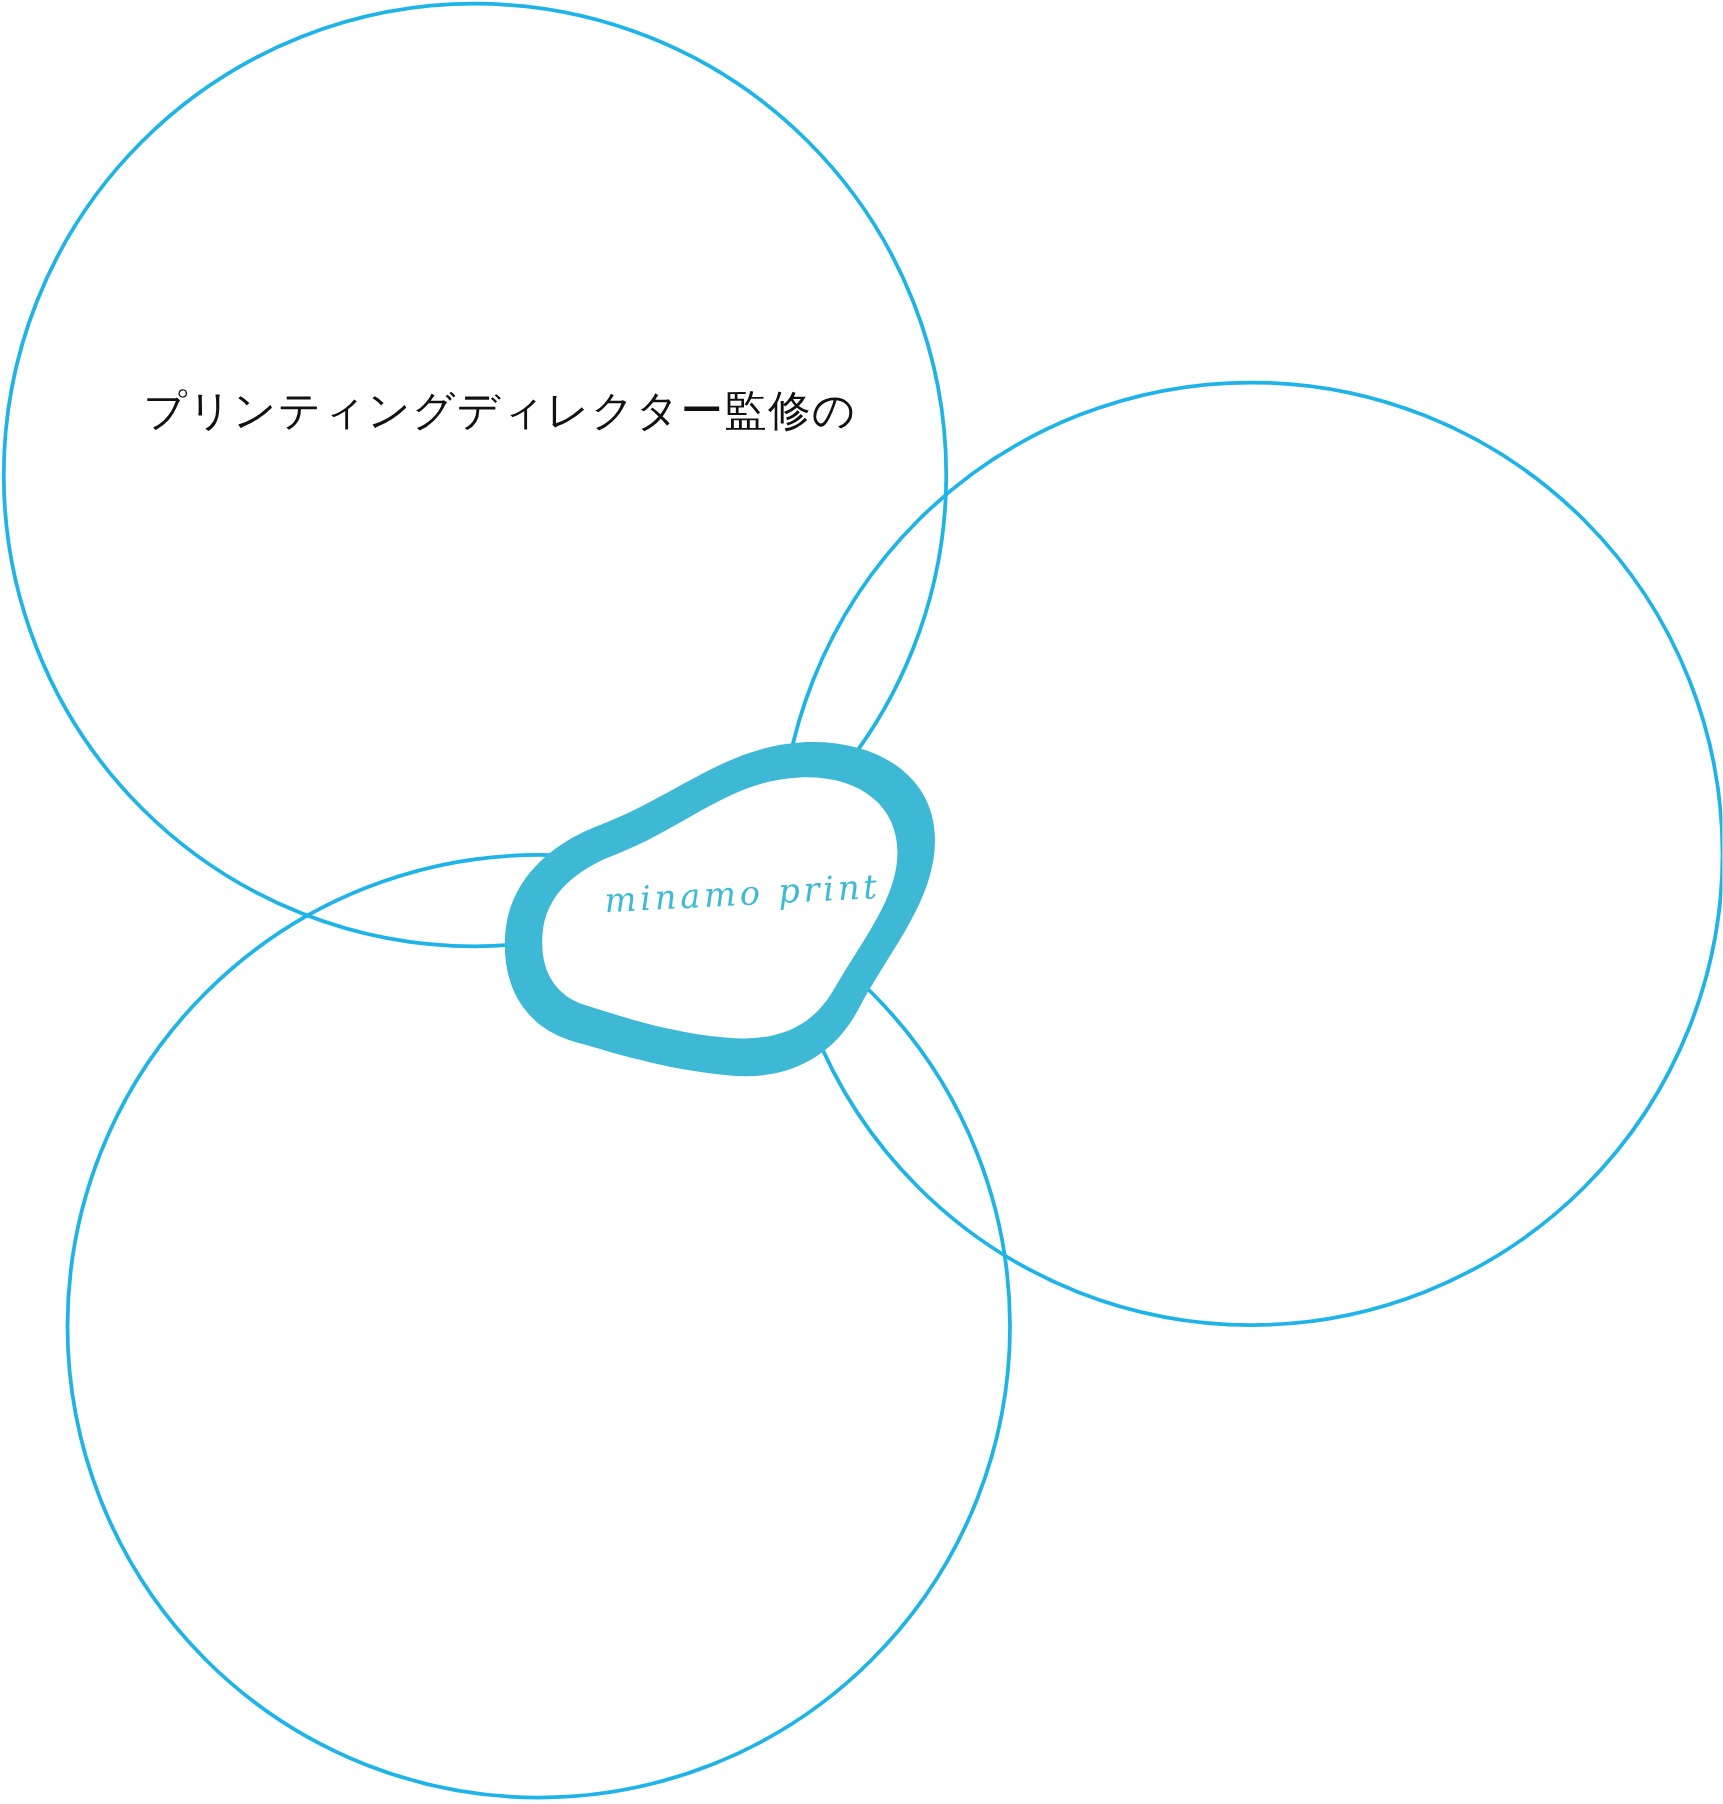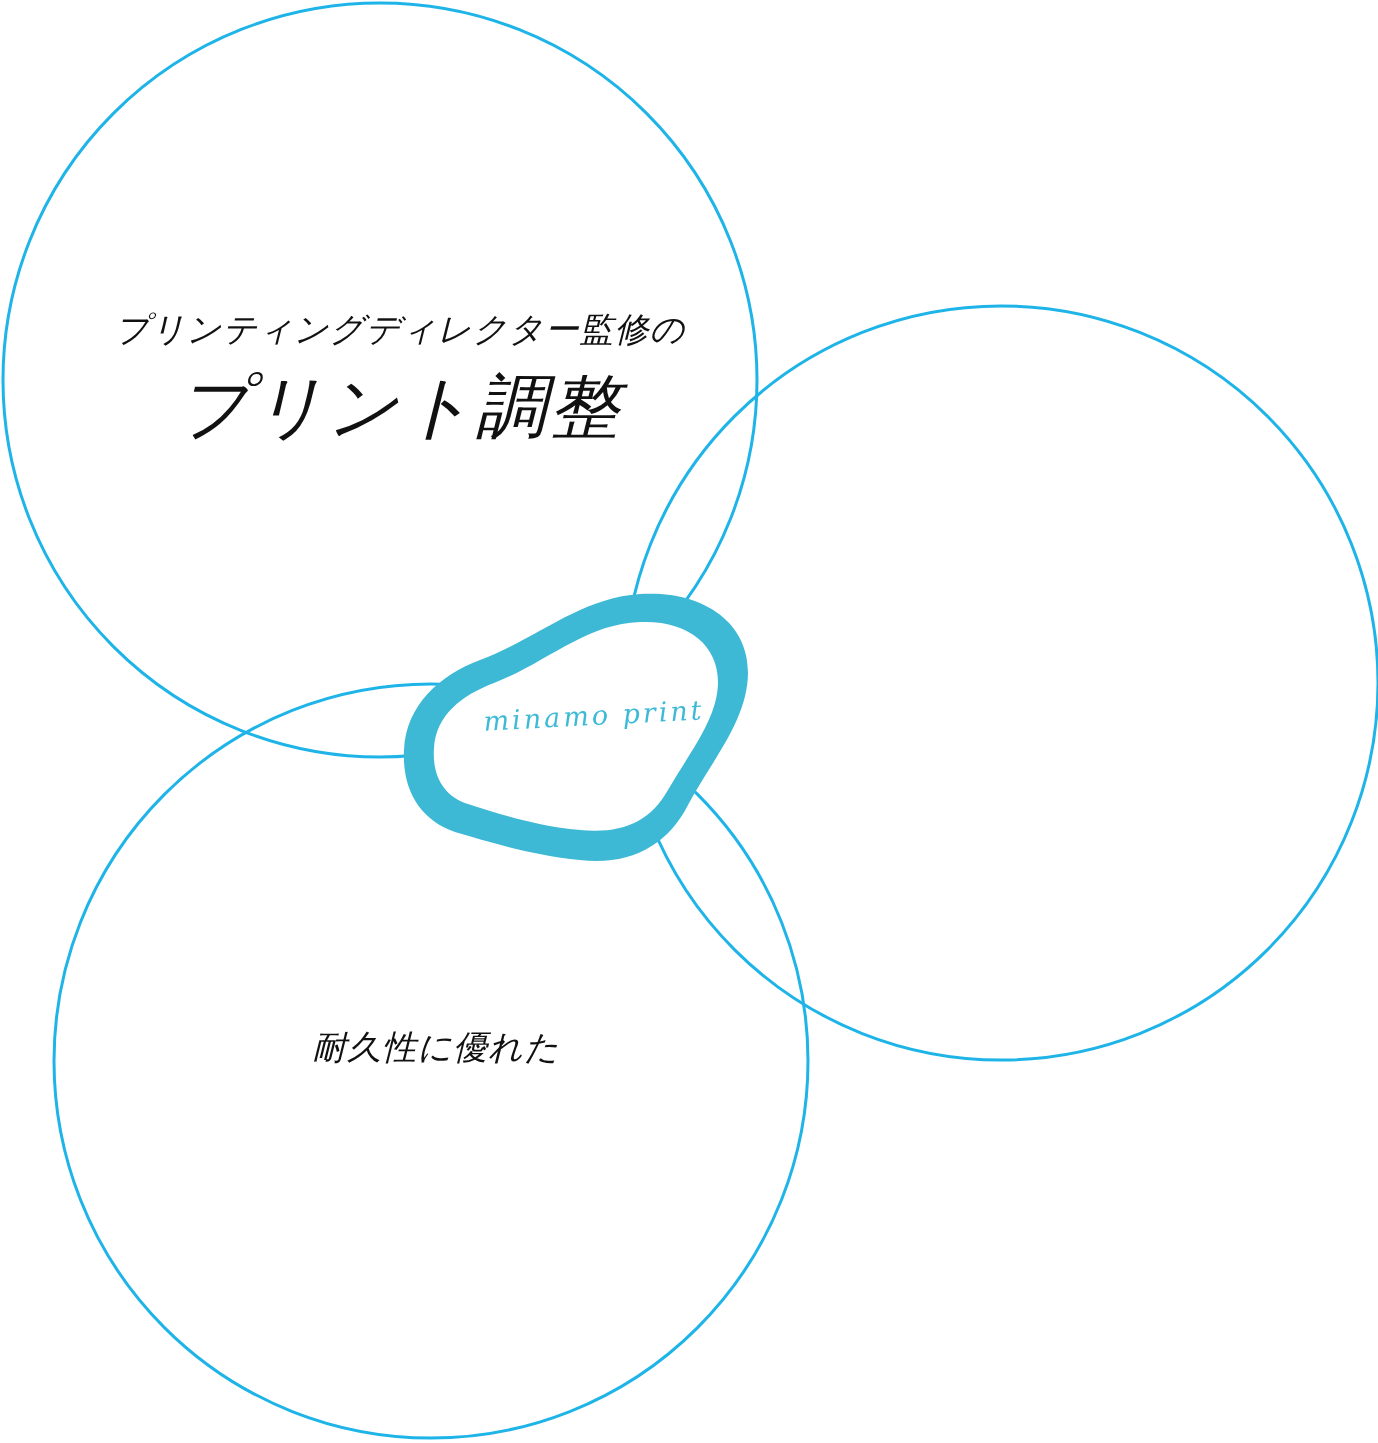--- a/index.html
+++ b/index.html
@@ -29,7 +29,6 @@
       transform: translateX(-50%);
       line-height: 1;
       color: #111111;
-      font-style: italic;
     }
     .label .sub {
       display: block;

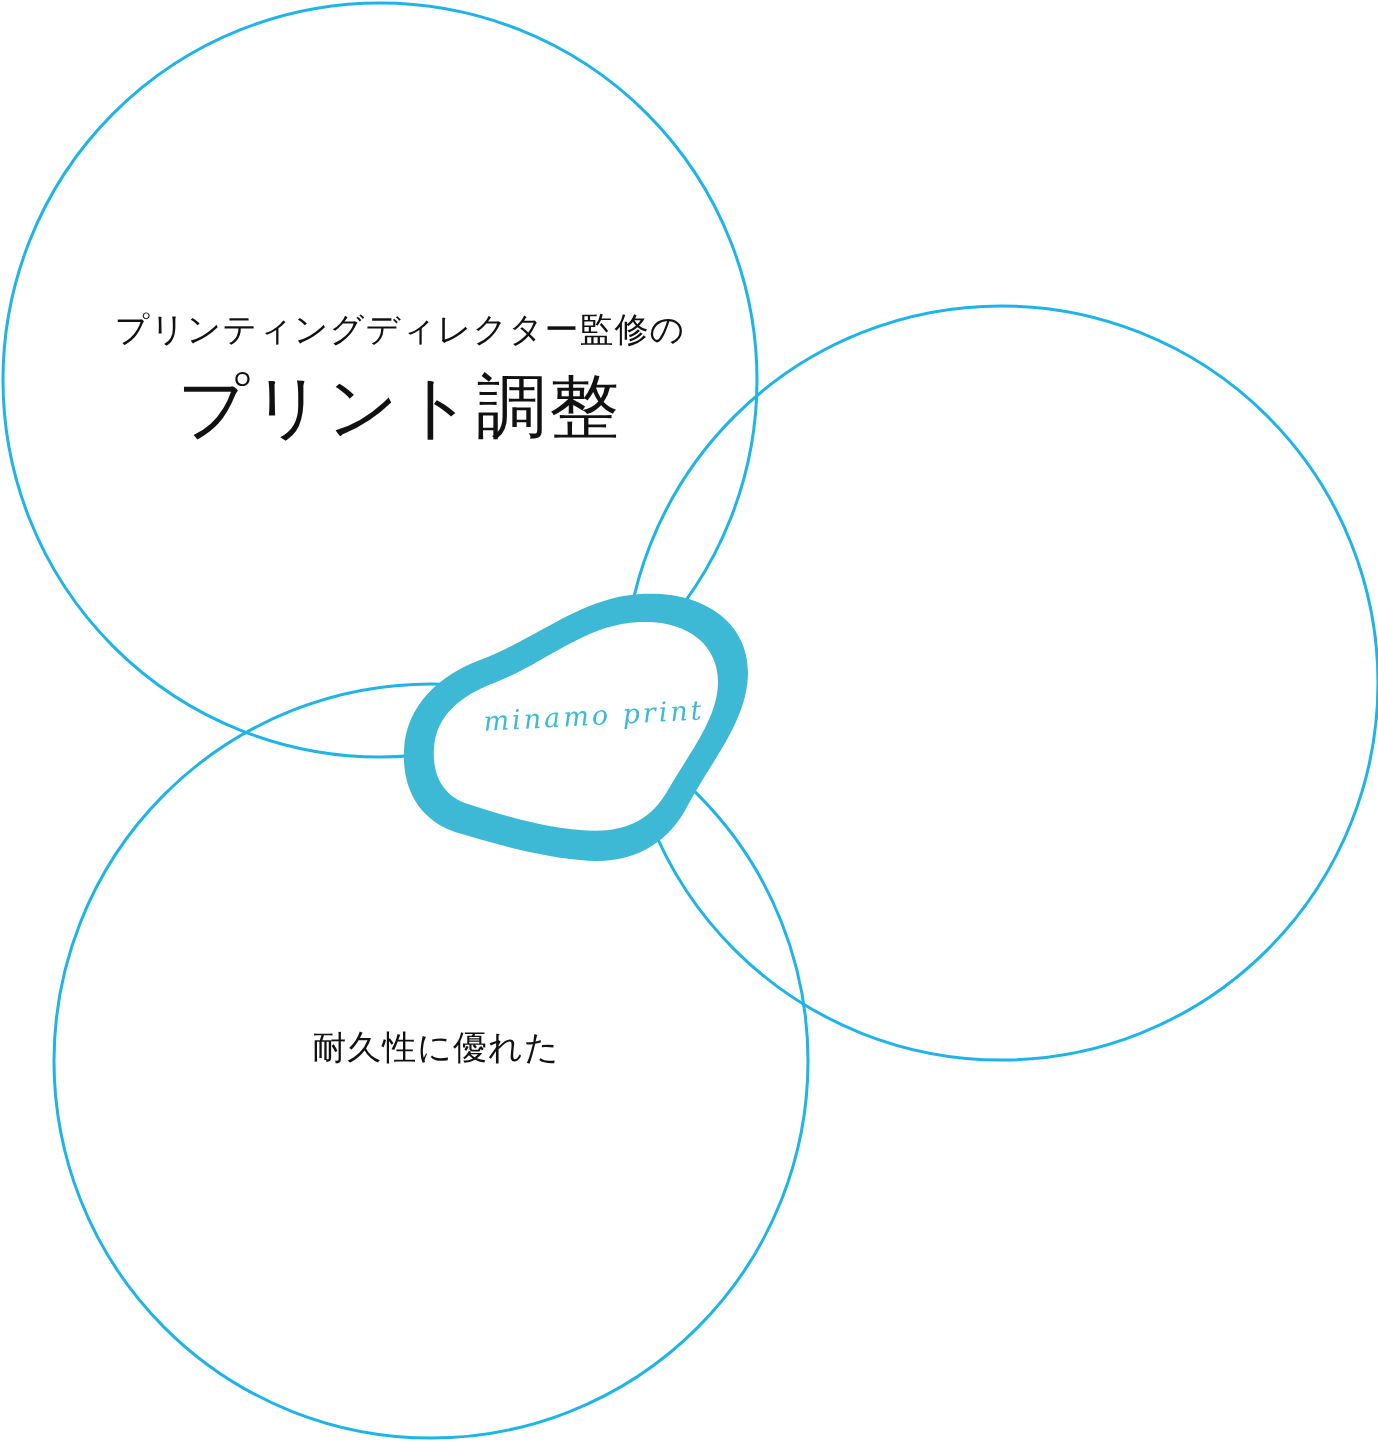--- a/index.html
+++ b/index.html
@@ -94,7 +94,6 @@
 
 <div class="label" id="label-a">
   <span class="sub">プリンティングディレクター監修の</span>
-  <span class="main">プリント調整</span>
 </div>
 
 <div class="label" id="label-b">

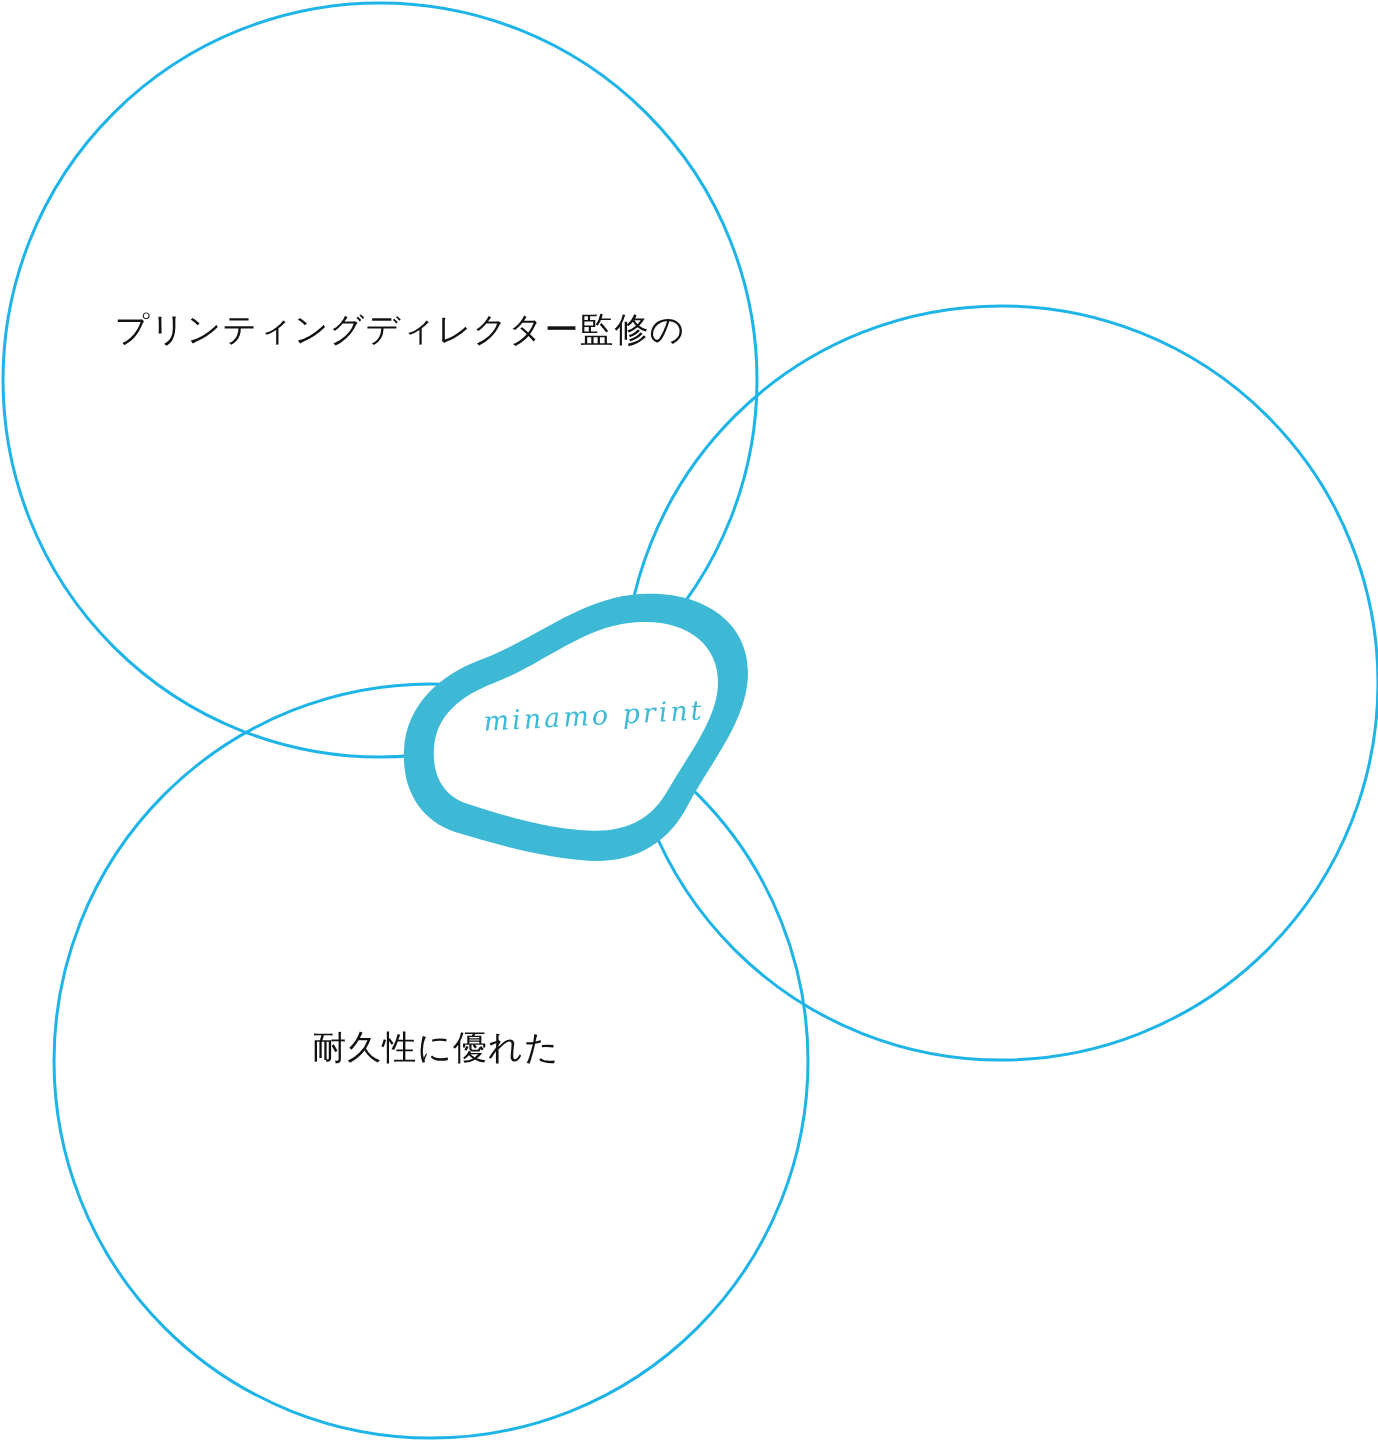--- a/index.html
+++ b/index.html
@@ -100,7 +100,6 @@
 </div>
 
 <div class="label" id="label-c">
-  <span class="sub">耐久性に優れた</span>
 </div>
 
 </body></html>

